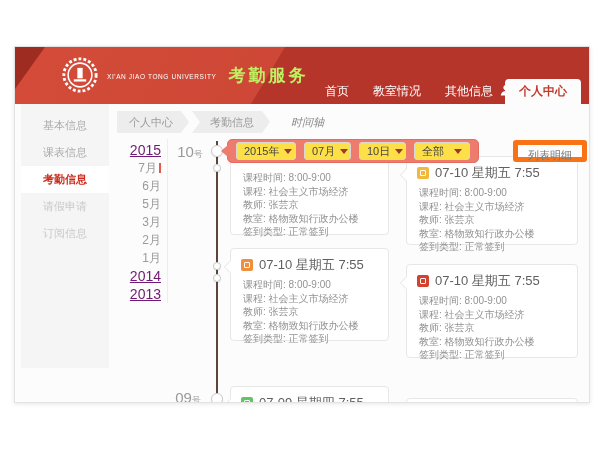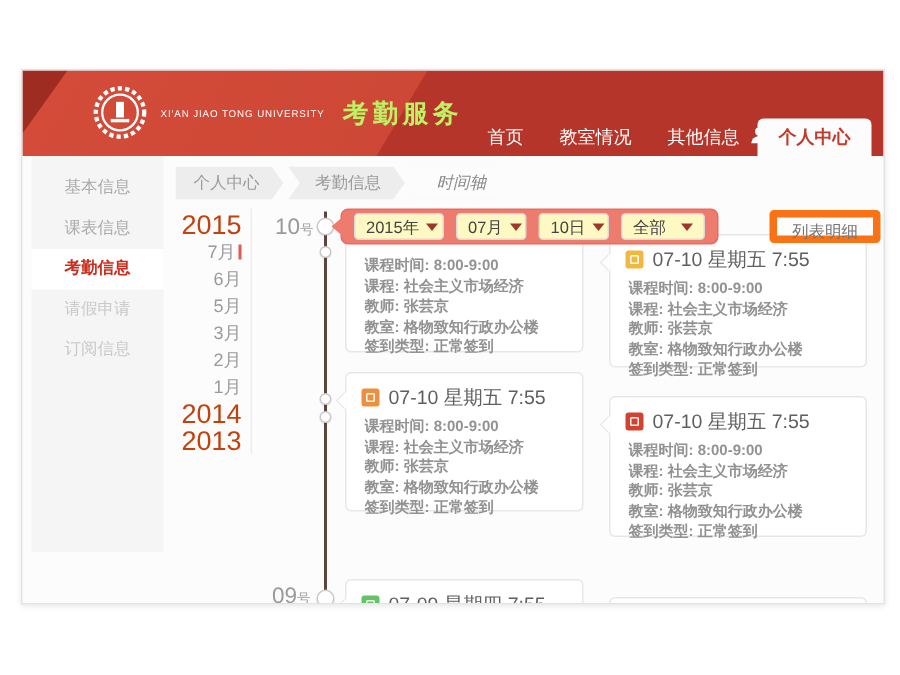--- a/index.html
+++ b/index.html
@@ -54,7 +54,7 @@
   
   .tl-nav { position:absolute; left:102px; top:94px; width:44px; text-align:right; }
   .tl-item { line-height:18px; font-size:12px; color:#9a9a9a; cursor:pointer; white-space:nowrap; }
-  .tl-item.year { font-size:18px; color:#c2410c; }
+  .tl-item.year { font-size:14px; color:#701a75;text-decoration:underline; }
   .tl-item.active::after { content:""; display:inline-block; width:2px; height:10px; background:#e05a4e;
                            margin-left:2px; vertical-align:-1px; }
   .tl-sep { position:absolute; left:152px; top:92px; height:164px; border-left:1px solid #ededed; }

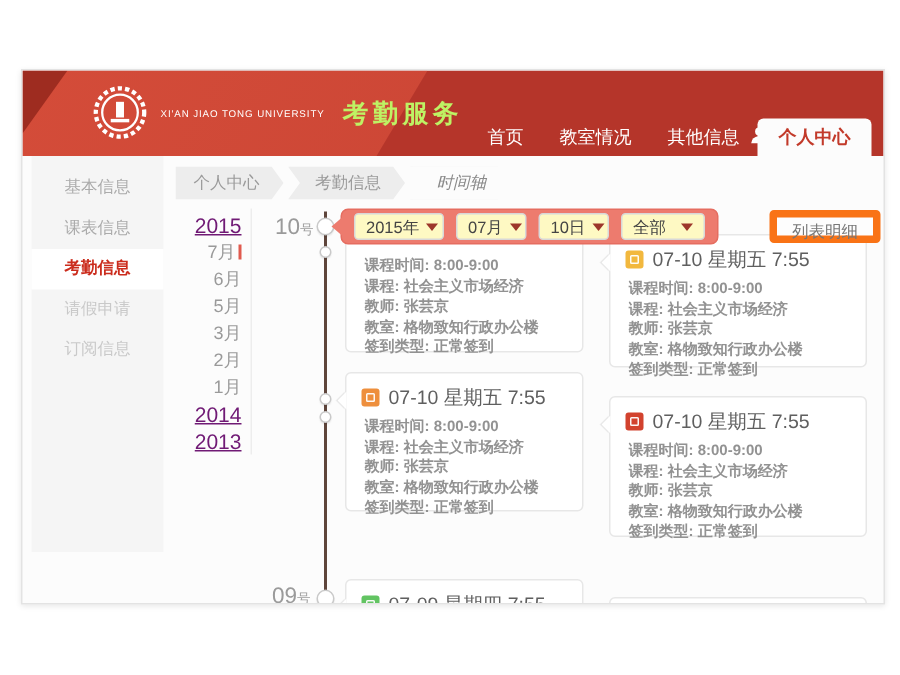--- a/index.html
+++ b/index.html
@@ -65,7 +65,7 @@
           box-shadow:0 1px 1px rgba(0,0,0,.08); }
   .node.big { width:12px; height:12px; left:196px; }
   .node.small { width:8px; height:8px; left:198px; }
-  .day-marker { position:absolute; width:38px; text-align:right; color:#9a9a9a; white-space:nowrap; }
+  .day-marker { position:absolute; width:38px; text-align:center; color:#9a9a9a; white-space:nowrap; }
   .day-num { font-size:15px; }
   .day-suffix { font-size:9px; }
 

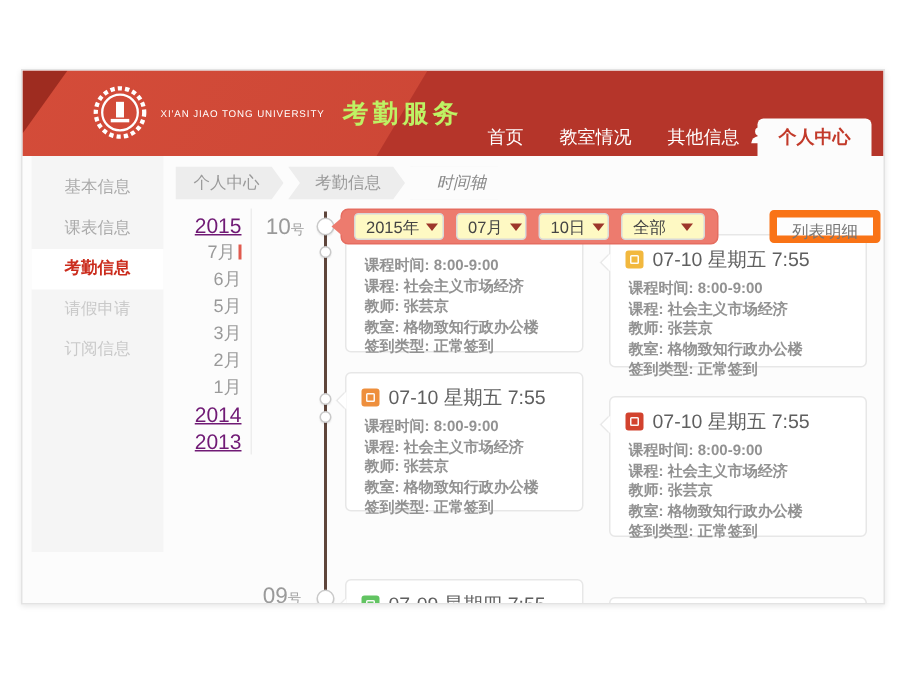--- a/index.html
+++ b/index.html
@@ -76,7 +76,7 @@
   .filter-arrow { position:absolute; left:-7px; top:5px; width:0; height:0;
                   border-top:6px solid transparent; border-bottom:6px solid transparent;
                   border-right:7px solid #ed7b6e; }
-  .f-select { background:#fef9c3; border:1px solid #d8d8d8; border-radius:3px; height:18px;
+  .f-select { background:#fde047; border:1px solid #d8d8d8; border-radius:3px; height:18px;
               display:flex; align-items:center; justify-content:space-between; gap:5px;
               padding:0 7px; font-size:11px; color:#444; cursor:pointer; white-space:nowrap; }
   .f-select.w1{width:60px}.f-select.w2{width:47px}.f-select.w3{width:47px}.f-select.w4{width:58px}

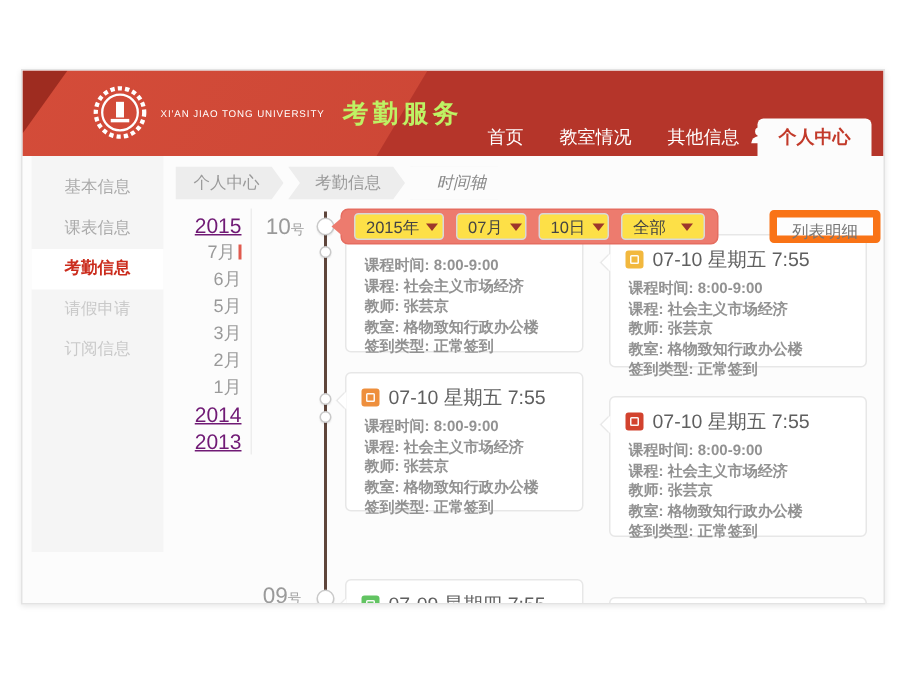--- a/index.html
+++ b/index.html
@@ -97,7 +97,7 @@
   .card-icon { width:12px; height:12px; border-radius:2px; flex:0 0 12px; position:relative; }
   .card-icon::after { content:""; position:absolute; inset:3px; border:1.5px solid rgba(255,255,255,.95);
                       border-radius:1px; }
-  .card-fields { margin-top:4px; padding-left:2px;font-weight:bold; }
+  .card-fields { margin-top:4px; padding-left:2px; }
   .card-field { font-size:10px; color:#929292; line-height:13.5px; white-space:nowrap; overflow:hidden; }
   .c-l1 { left:215px; top:97px;  width:159px; height:91px; z-index:1; }
   .c-r1 { left:391px; top:109px; width:172px; height:89px; }

